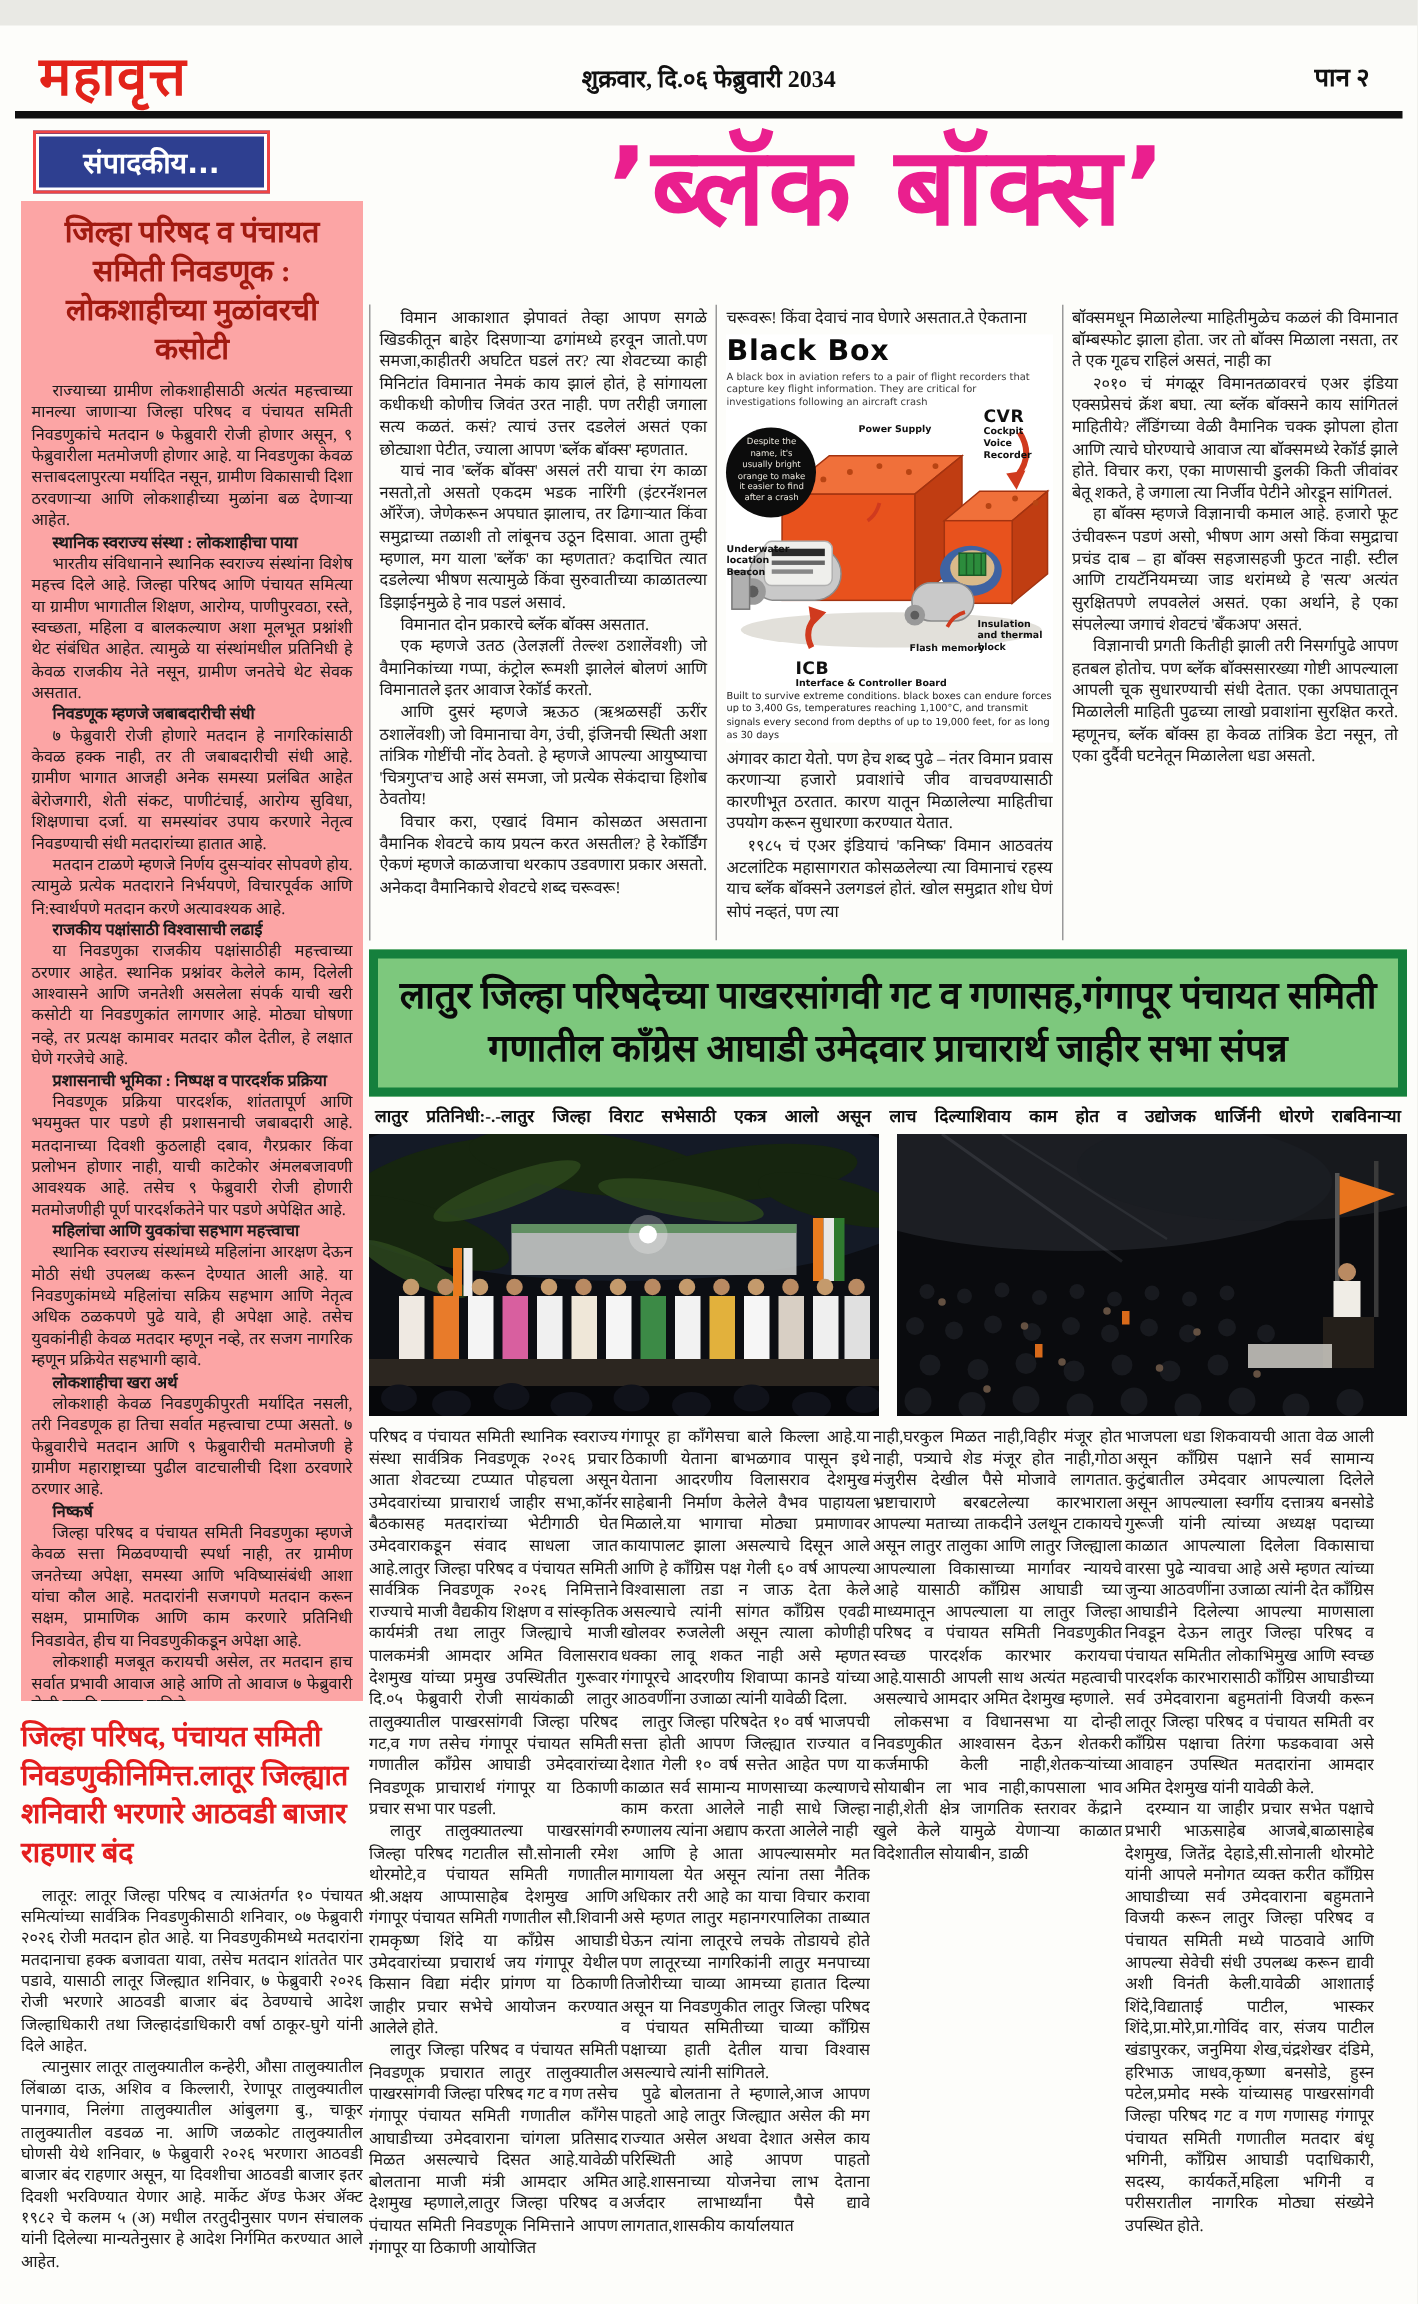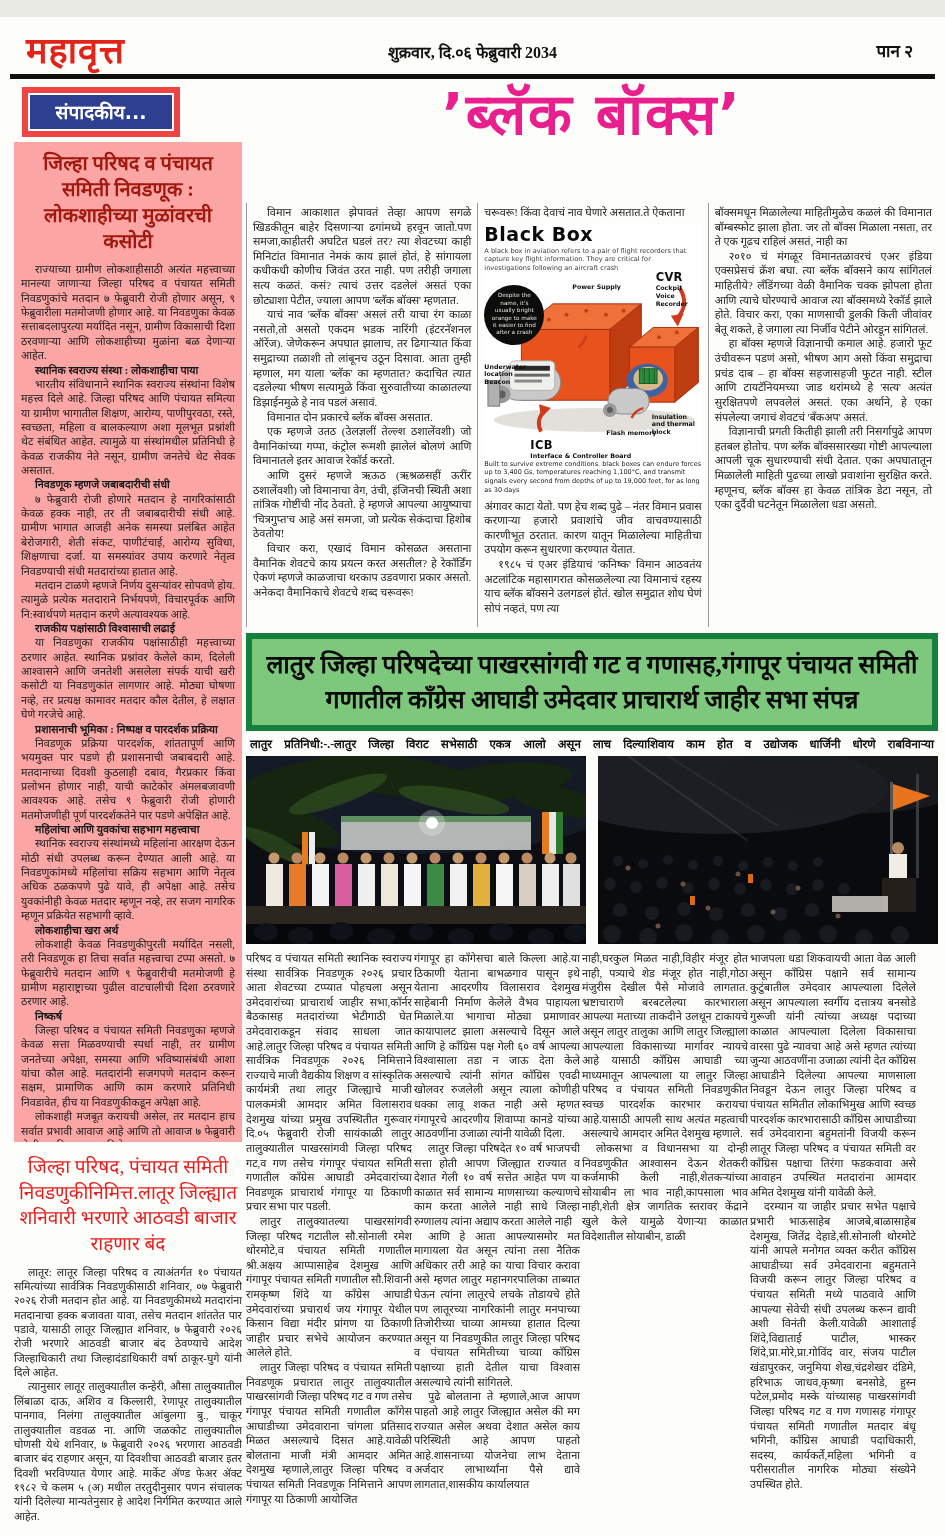--- a/index.html
+++ b/index.html
@@ -17,7 +17,7 @@
   .left-col{position:absolute;left:14px;top:70px;width:228px}
   .edit-label{width:158px;margin-left:8px;background:#2e3f90;color:#fff;
         font-family:"DejaVu Sans","Liberation Sans",sans-serif;font-weight:bold;font-size:19px;
-        text-align:center;padding:6px 0;box-shadow:inset 0 0 0 2px #fff;border:6px solid #ef4444}
+        text-align:center;padding:6px 0;box-shadow:inset 0 0 0 2px #fff;border:2px solid #ef4444}
   .edit-panel{margin-top:5px;background:#fca5a5;padding:8px 7px 6px;height:1000px;overflow:hidden}
   .edit-headline{color:#a11a10;font-size:20px;line-height:1.3;text-align:center;font-weight:bold;margin-bottom:8px}
   .para{font-size:10.8px;line-height:1.33;text-align:justify;text-indent:14px;color:#1a1a1a}

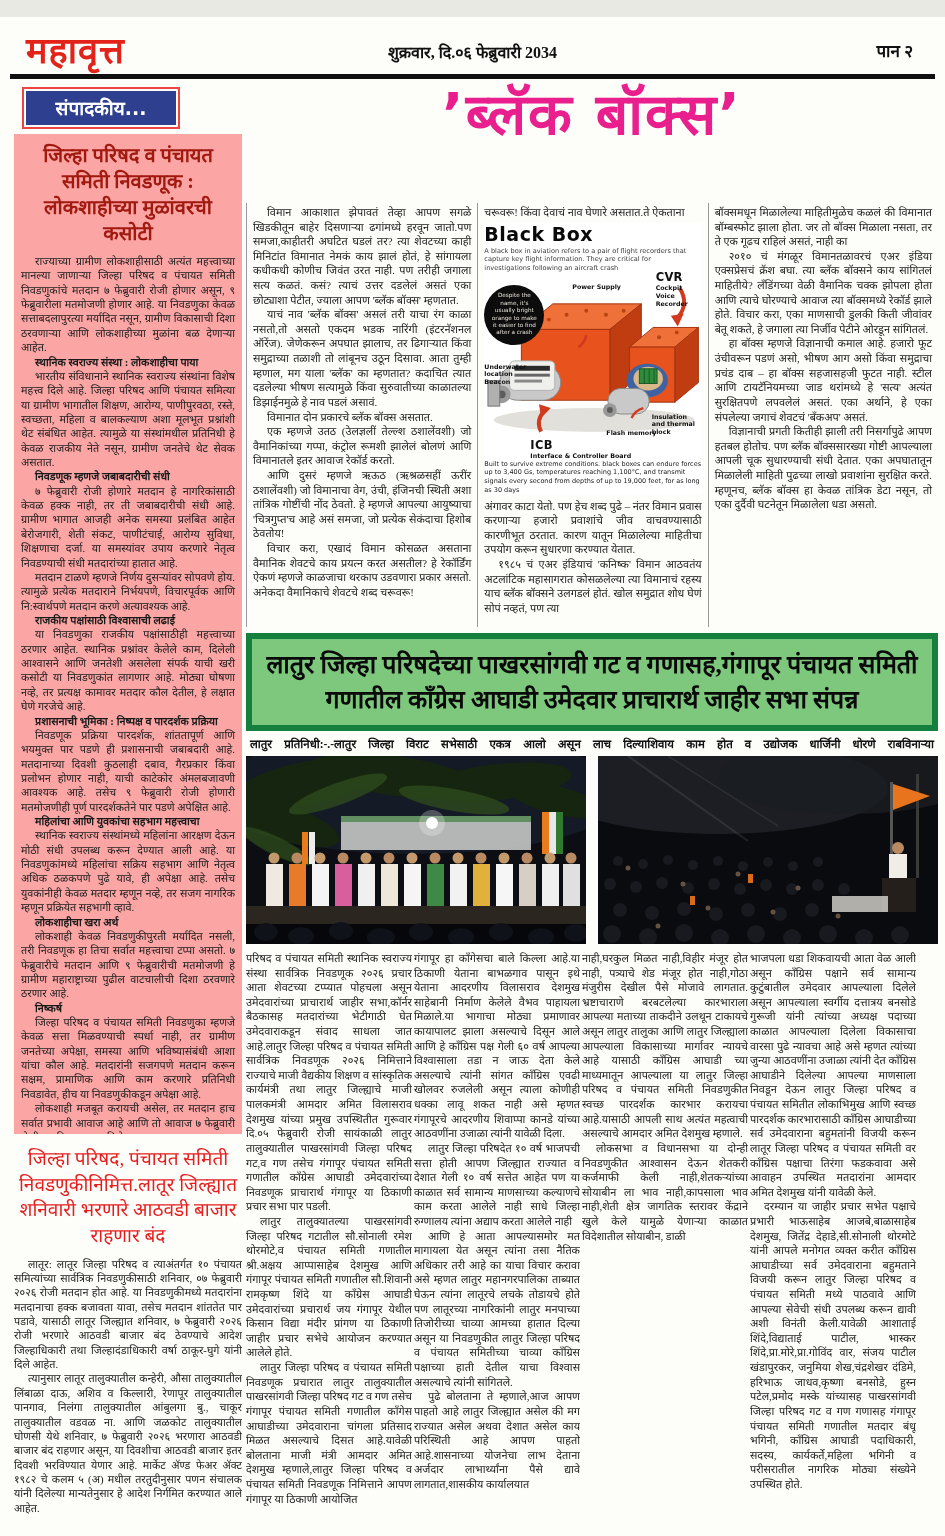--- a/index.html
+++ b/index.html
@@ -29,7 +29,7 @@
   .left-col .hrule{margin-top:8px}
   
   .main-col{position:absolute;left:246px;top:62px;width:692px}
-  .bb-headline{color:#ea1f8e;text-align:center;font-size:57px;line-height:1.25;font-weight:bold;height:122px;
+  .bb-headline{color:#ea1f8e;text-align:center;font-size:72px;line-height:1.25;font-weight:bold;height:122px;
         font-family:"DejaVu Sans","Liberation Sans",sans-serif;letter-spacing:2px;overflow:hidden}
   .bb-cols{display:flex;margin-top:2px;height:424px;overflow:hidden;border-left:1px solid #999}
   .bb-col{width:231px;padding:2px 6px 0;overflow:hidden}

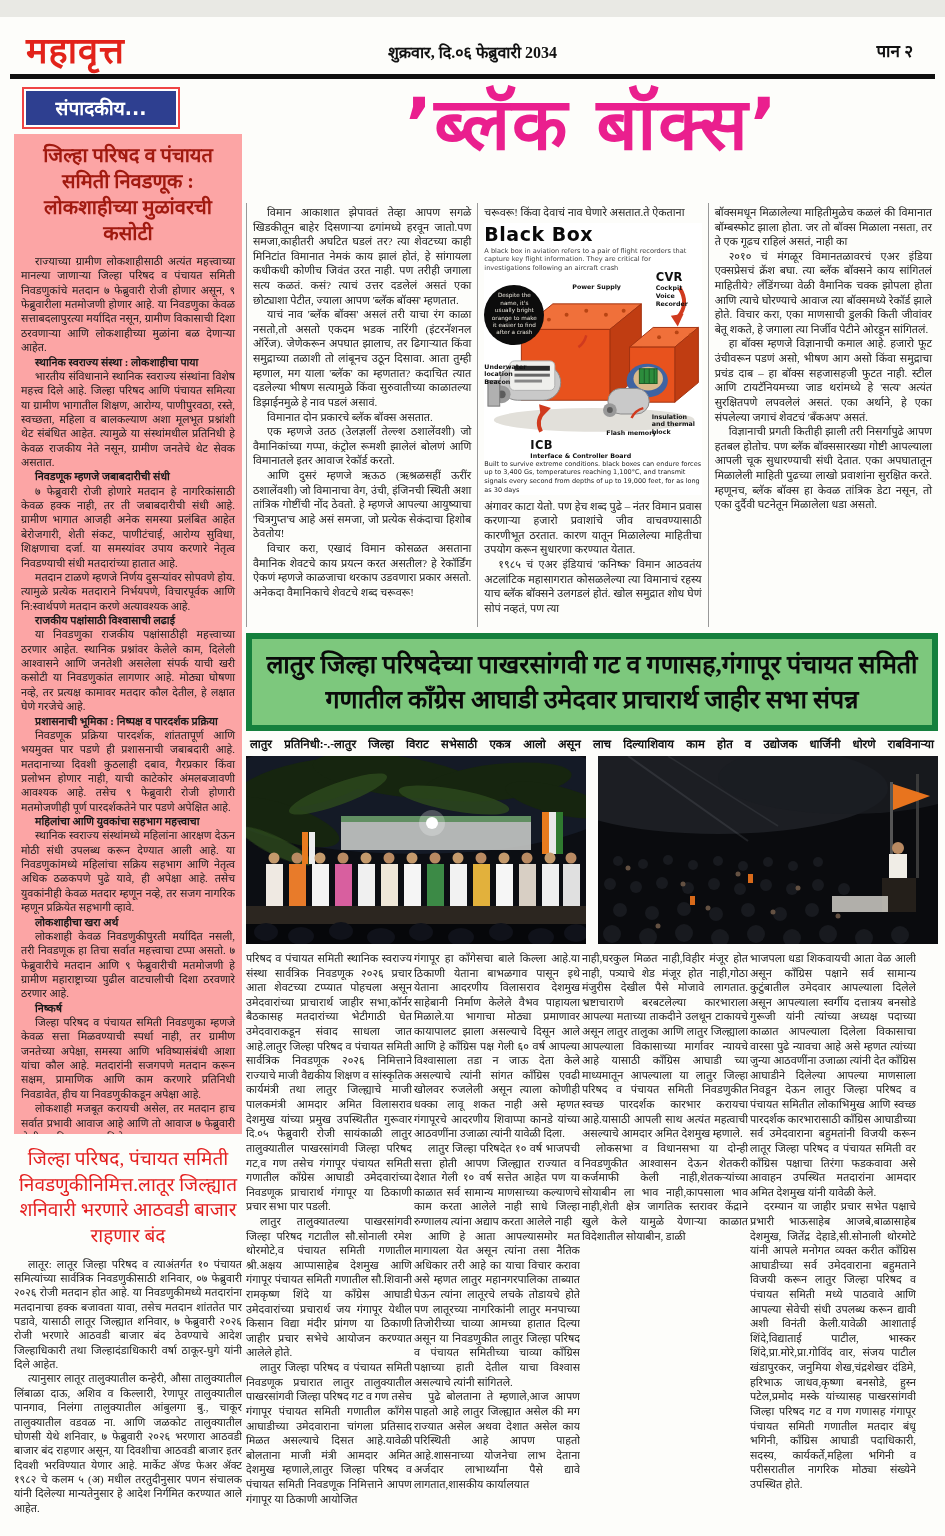--- a/index.html
+++ b/index.html
@@ -24,7 +24,7 @@
   .para.sub{font-weight:bold}
   .para.cont{text-indent:0}
   .market{margin-top:12px}
-  .market-headline{color:#e41e1e;font-size:19px;line-height:1.35;text-align:center;font-weight:normal;margin-bottom:8px}
+  .market-headline{color:#e41e1e;font-size:19px;line-height:1.35;text-align:left;font-weight:bold;margin-bottom:8px}
   .market-body{height:272px;overflow:hidden}
   .left-col .hrule{margin-top:8px}
   

